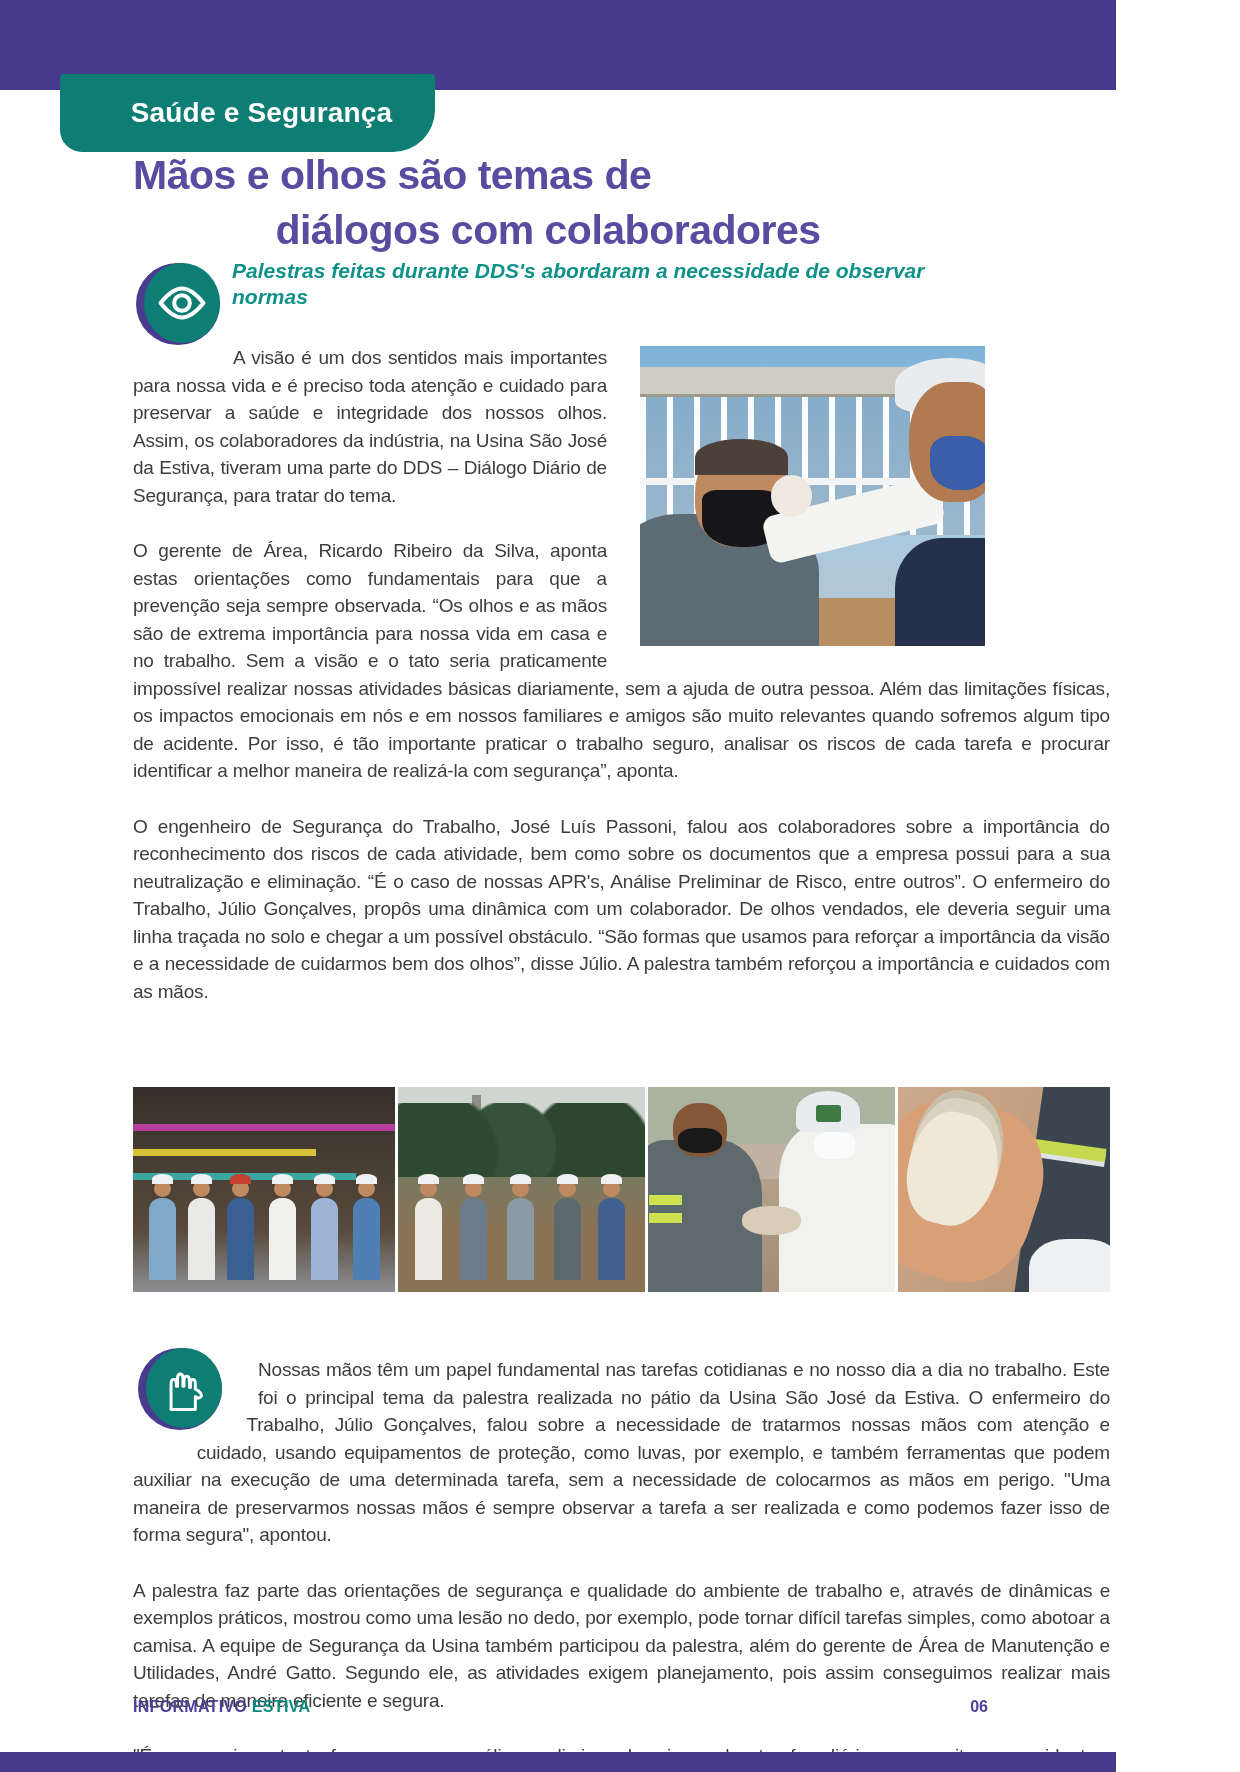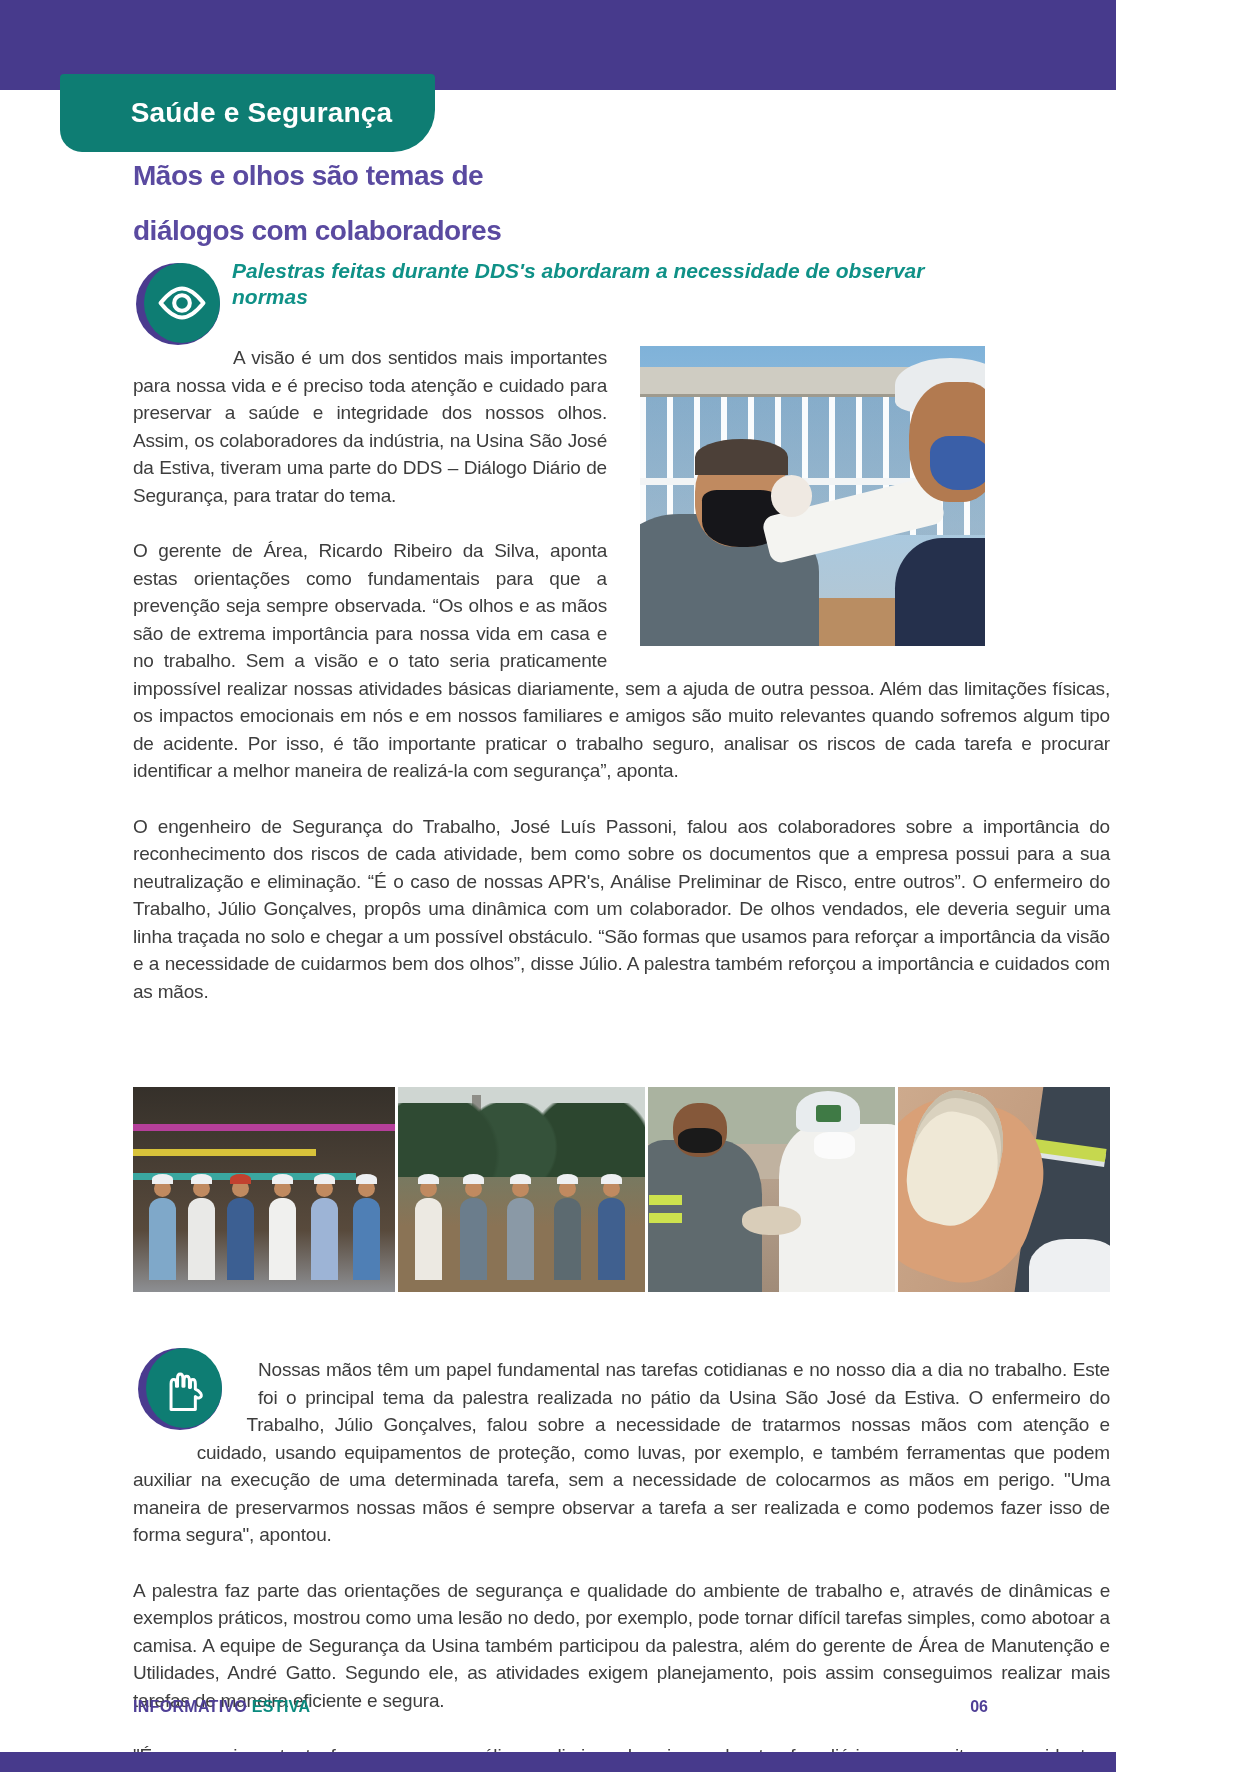--- a/index.html
+++ b/index.html
@@ -11,7 +11,7 @@
          border-radius:4px 4px 42px 22px;display:flex;align-items:center;justify-content:center;}
   .badge span{color:#ffffff;font-size:28px;font-weight:bold;letter-spacing:.2px;padding-left:28px;}
   .title{margin:0;position:absolute;left:133px;top:148px;width:830px;line-height:55px;
-         font-size:28px;font-weight:bold;color:#5a4aa0;letter-spacing:-.5px;}
+         font-size:41px;font-weight:bold;color:#5a4aa0;letter-spacing:-.5px;}
   .title .l1{display:block;text-align:left;}
   .title .l2{display:block;text-align:left;}
   .subtitle{position:absolute;left:232px;top:258px;width:742px;text-align:left;

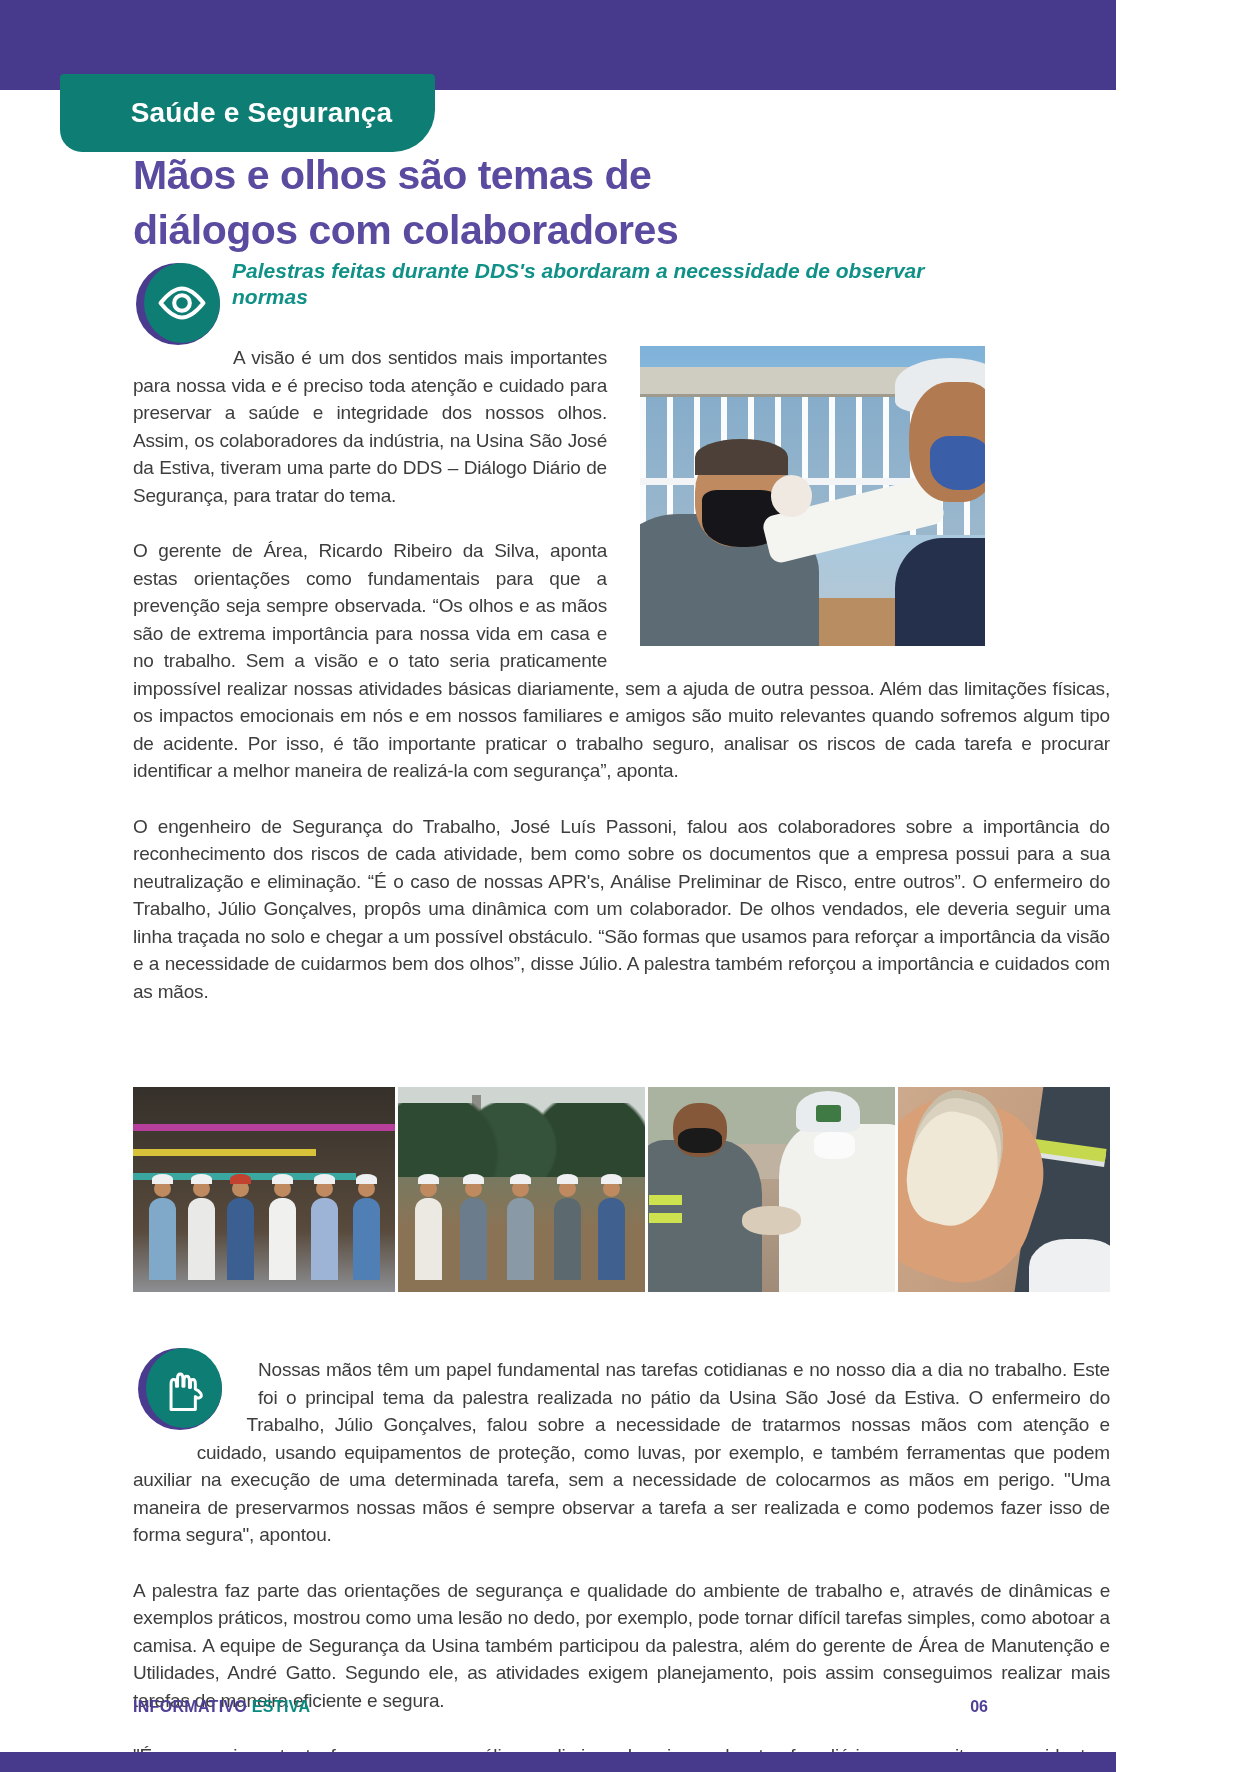--- a/index.html
+++ b/index.html
@@ -13,7 +13,7 @@
   .title{margin:0;position:absolute;left:133px;top:148px;width:830px;line-height:55px;
          font-size:41px;font-weight:bold;color:#5a4aa0;letter-spacing:-.5px;}
   .title .l1{display:block;text-align:left;}
-  .title .l2{display:block;text-align:left;}
+  .title .l2{display:block;text-align:center;}
   .subtitle{position:absolute;left:232px;top:258px;width:742px;text-align:left;
             font-size:21px;font-style:italic;color:#0f9187;line-height:26px;font-weight:bold;}
   

